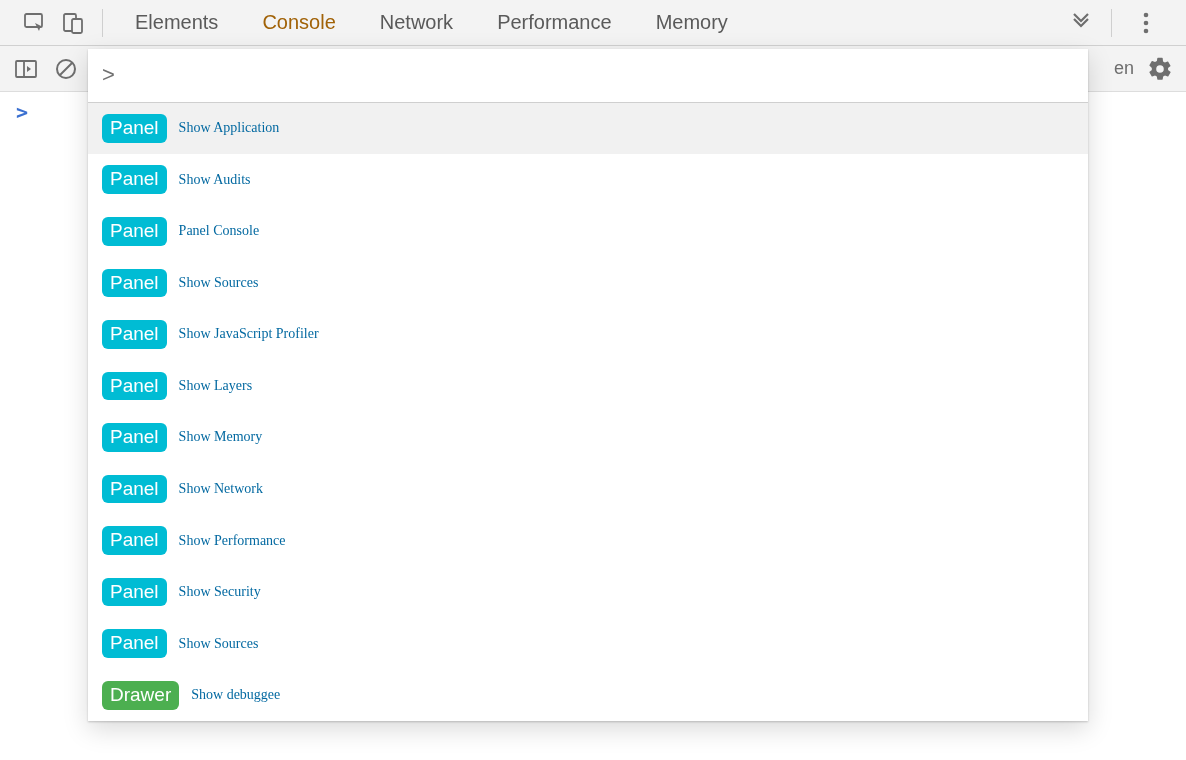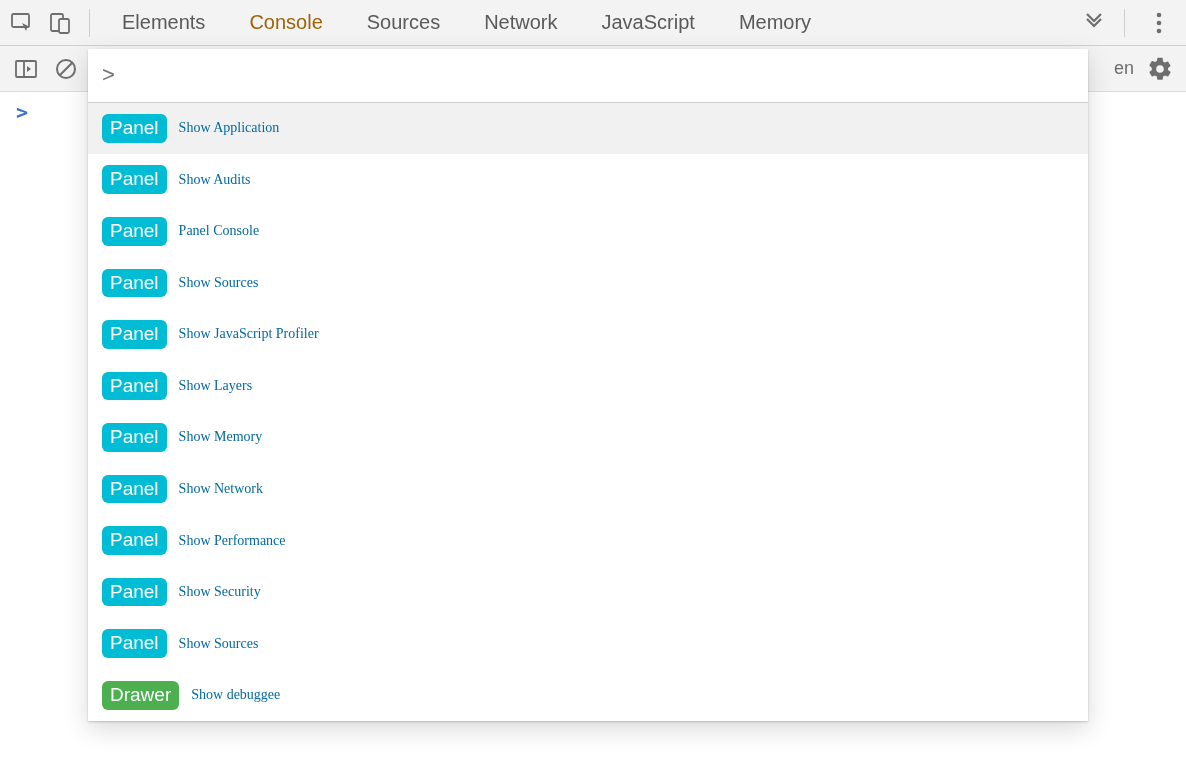--- a/index.html
+++ b/index.html
@@ -18,7 +18,7 @@
       border-bottom: 1px solid #d0d0d0;
       display: flex;
       align-items: center;
-      padding: 0 3px;
+      padding: 0 16px;
     }
     .icon-btn {
       width: 38px;

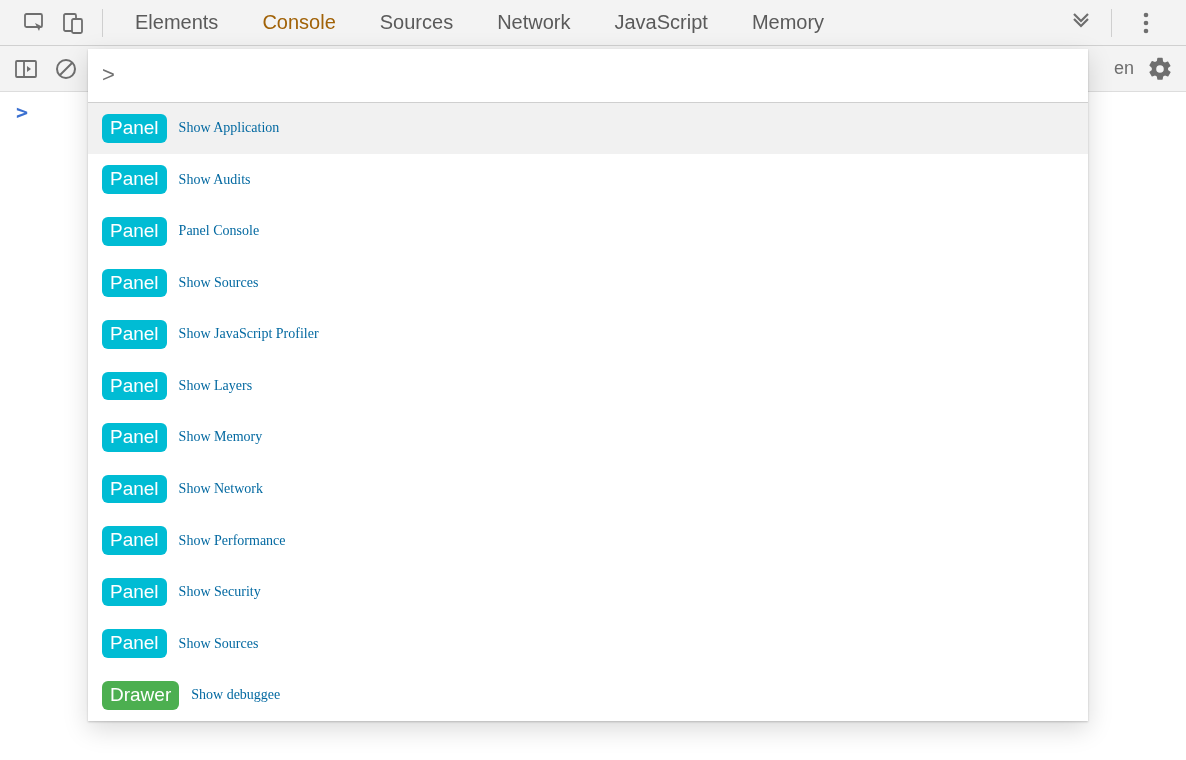--- a/index.html
+++ b/index.html
@@ -186,9 +186,6 @@
         <span>Console</span>
       </div>
     <div class="tab-item">
-        <span>Sources</span>
-      </div>
-    <div class="tab-item">
         <span>Network</span>
       </div>
     <div class="tab-item">

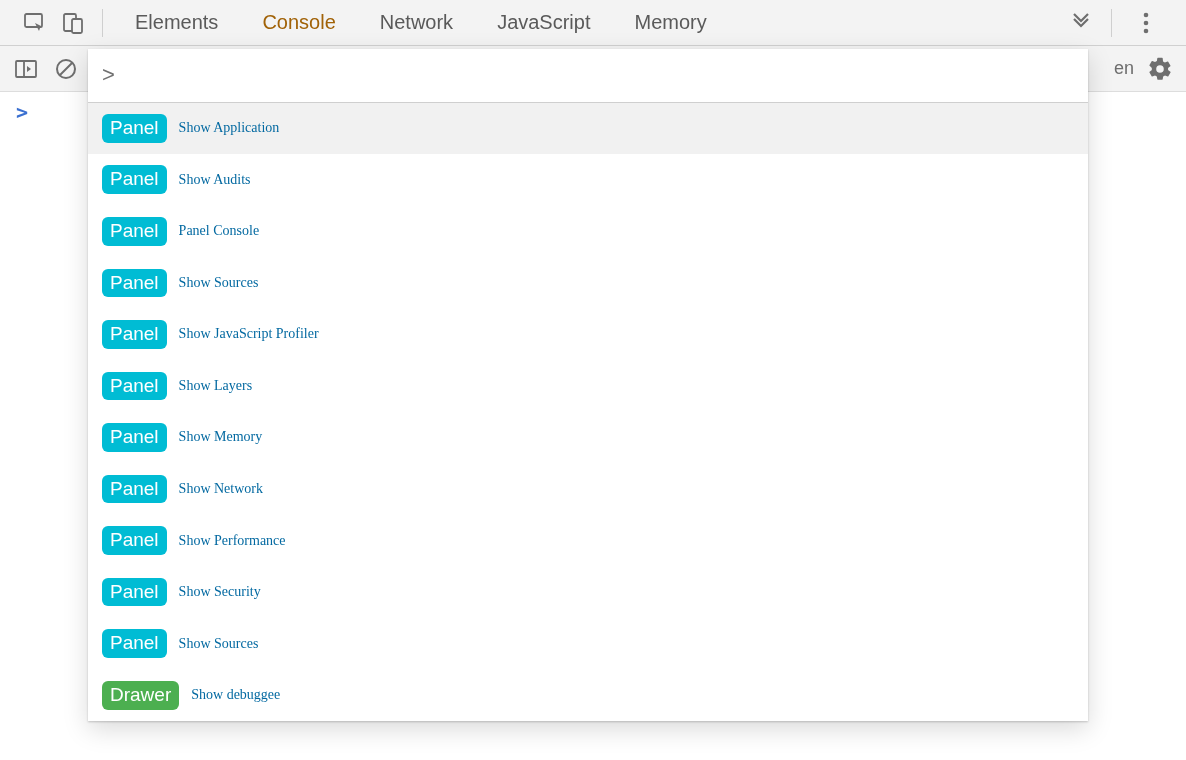--- a/index.html
+++ b/index.html
@@ -189,7 +189,7 @@
         <span>Network</span>
       </div>
     <div class="tab-item">
-        <span>JavaScript</span>
+        <span>Performance</span>
       </div>
     <div class="tab-item">
         <span>Memory</span>

